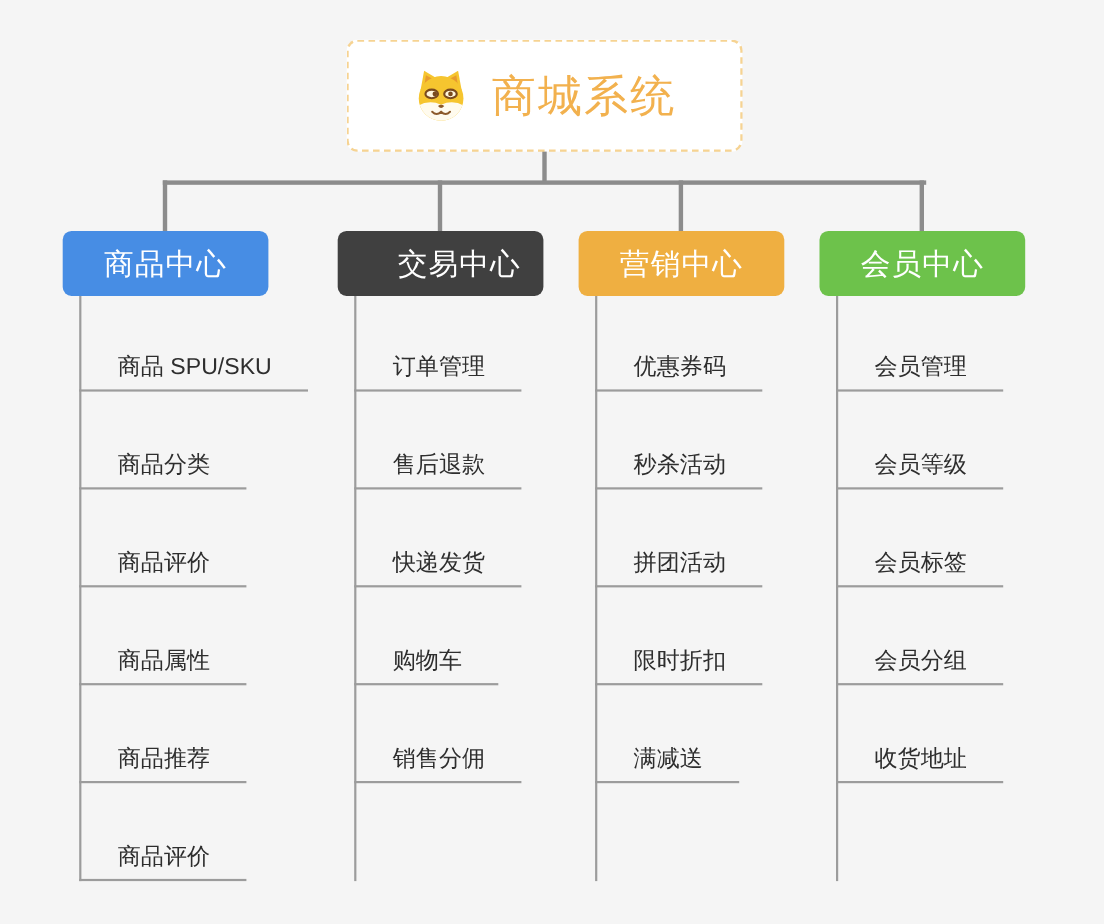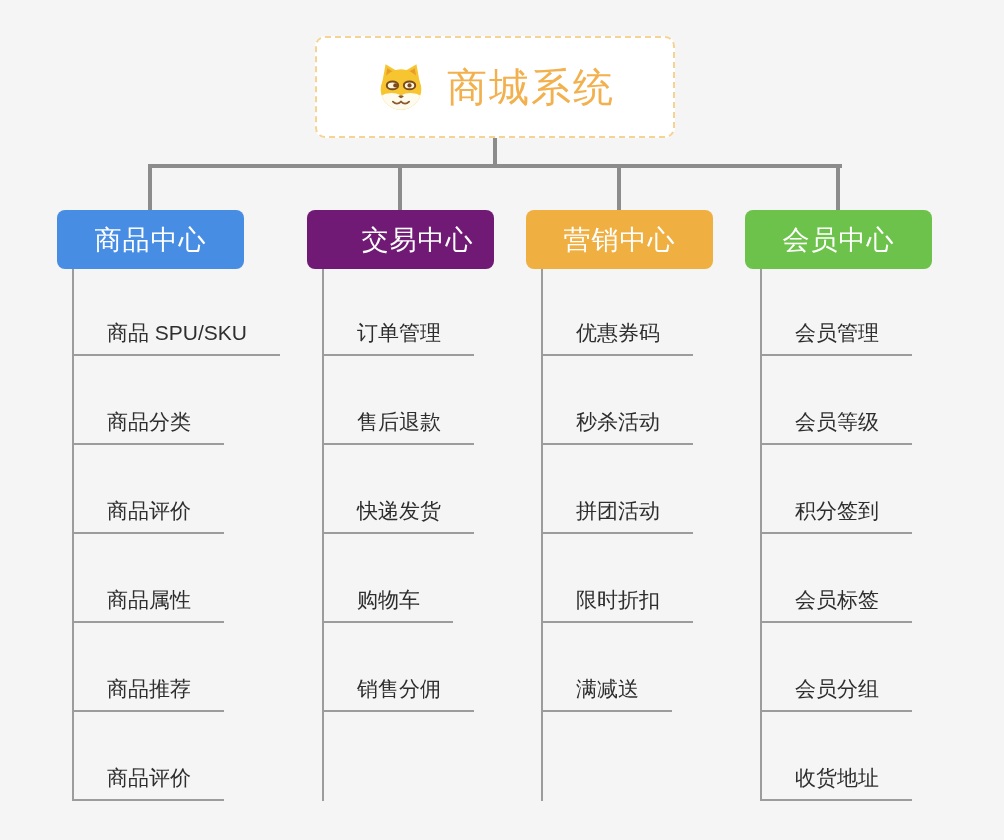--- a/index.html
+++ b/index.html
@@ -135,7 +135,7 @@
   </div>
 
   <div class="branch-box bcol-0" style="background: rgb(71, 141, 228);">商品中心</div>
-  <div class="branch-box bcol-1" style="background: #701a75; padding-left: 34px;">交易中心</div>
+  <div class="branch-box bcol-1" style="background: #404040; padding-left: 34px;">交易中心</div>
   <div class="branch-box bcol-2" style="background: rgb(239, 175, 65);">营销中心</div>
   <div class="branch-box bcol-3" style="background: rgb(109, 194, 75);">会员中心</div>
 

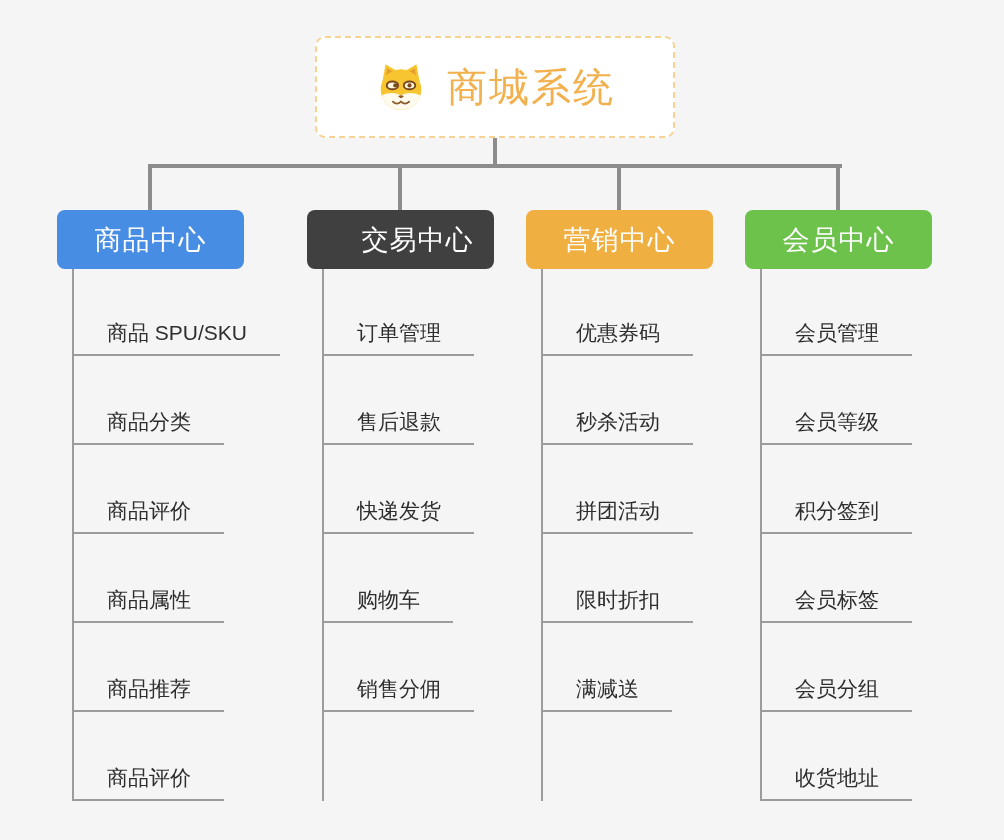--- a/index.html
+++ b/index.html
@@ -204,9 +204,6 @@
         <span>会员等级</span>
       </li>
     <li class="child">
-        <span>积分签到</span>
-      </li>
-    <li class="child">
         <span>会员标签</span>
       </li>
     <li class="child">

